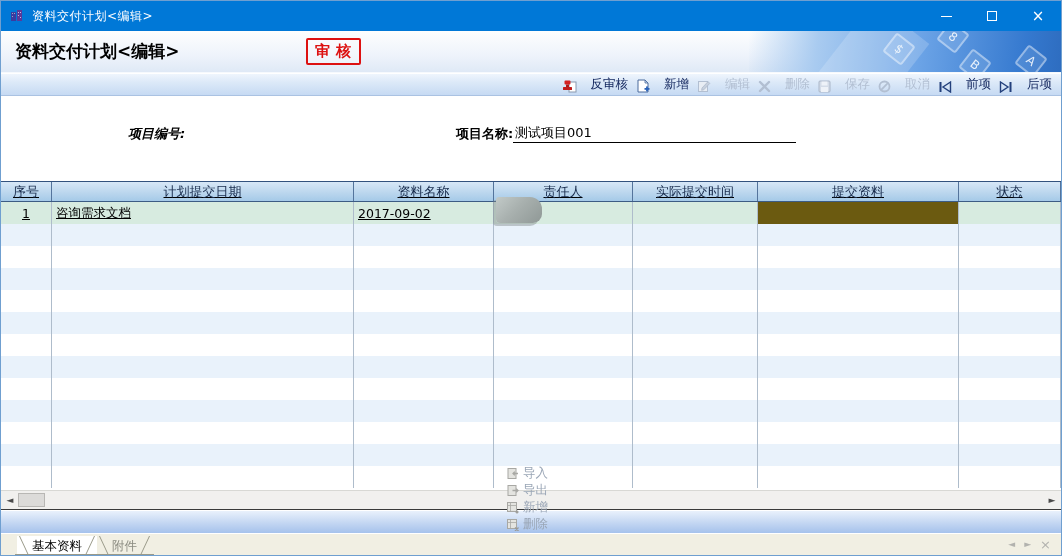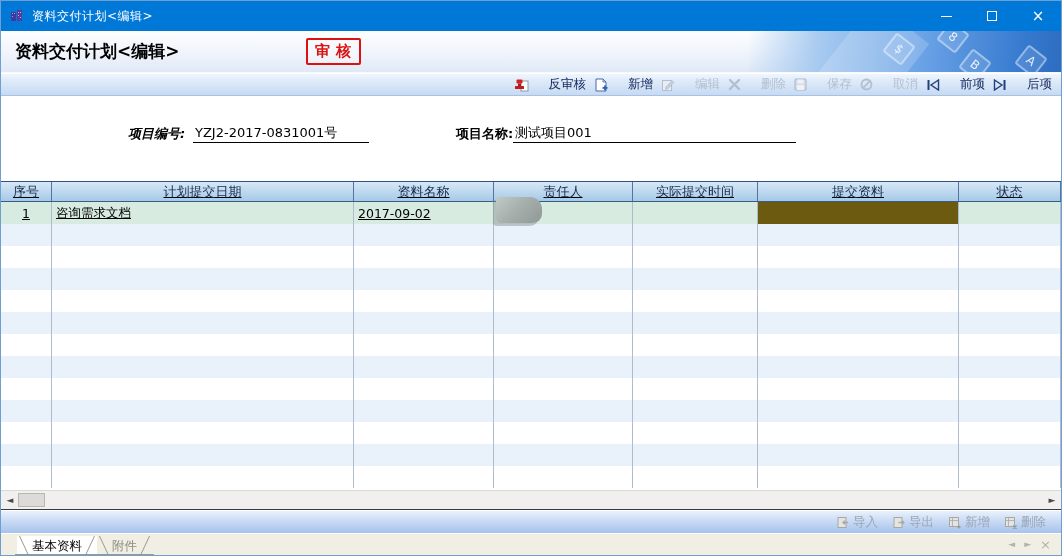--- a/index.html
+++ b/index.html
@@ -59,7 +59,7 @@
     display: flex; align-items: center; justify-content: flex-end; padding-right: 5px;
     font-size: 12.5px; color: #10245c;
   }
-  .tb-btn { display: flex; align-items: center; gap: 20px; padding: 0 4px; white-space: nowrap; }
+  .tb-btn { display: flex; align-items: flex-end; gap: 14px; padding: 0 4px; white-space: nowrap; }
   .tb-btn.disabled { color: #b2bfd2; }
   .tb-btn svg { display: block; }
   

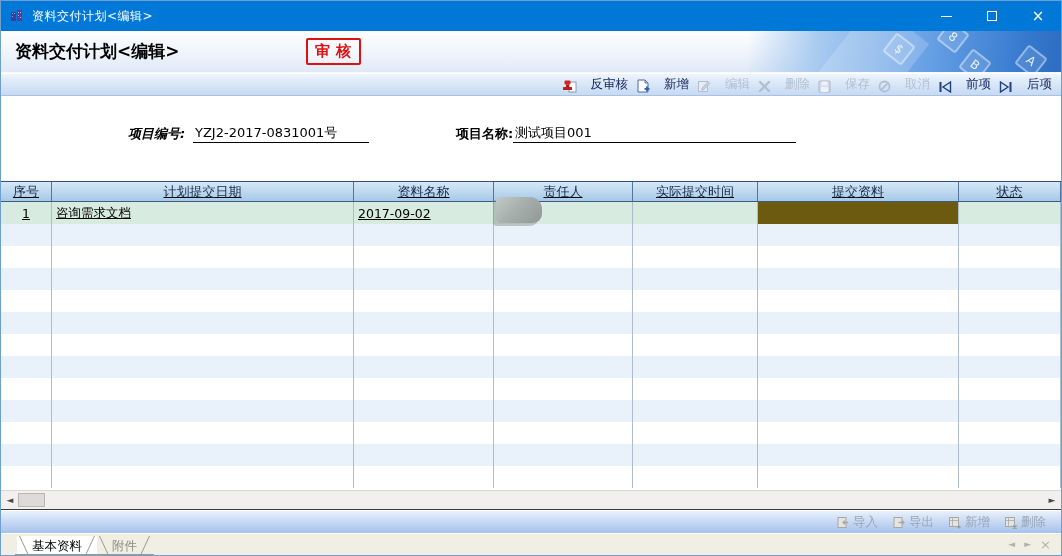--- a/index.html
+++ b/index.html
@@ -244,7 +244,6 @@
 
   <div class="form-area">
     <span class="f-label lab1">项目编号:</span>
-    <div class="f-value val1">YZJ2-2017-0831001号</div>
     <span class="f-label lab2">项目名称:</span>
     <div class="f-value val2">测试项目001</div>
   </div>

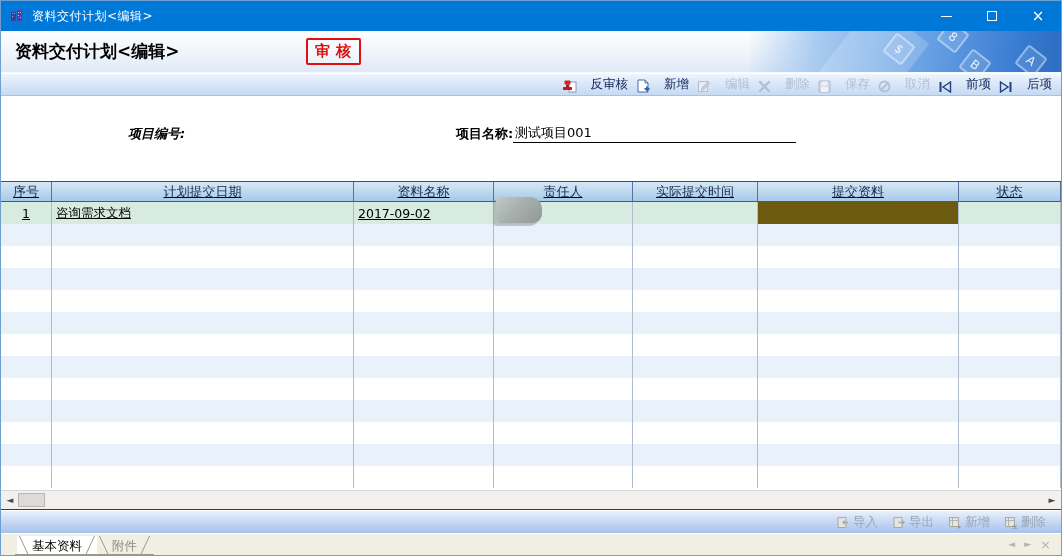--- a/index.html
+++ b/index.html
@@ -112,7 +112,7 @@
     position: absolute; top: 510px; left: 0; width: 100%; height: 22px;
     background: linear-gradient(180deg, #e9f1fc 0%, #c3d6f2 55%, #a6c2ec 100%);
     display: flex; align-items: center; justify-content: flex-end; padding-right: 8px;
-    font-size: 12.5px; color: #9aa6b6;
+    font-size: 12.5px; color: #9aa6b6; flex-direction: column;
   }
   .ft-btn { display: flex; align-items: center; gap: 4px; padding: 0 7px; white-space: nowrap; }
   

